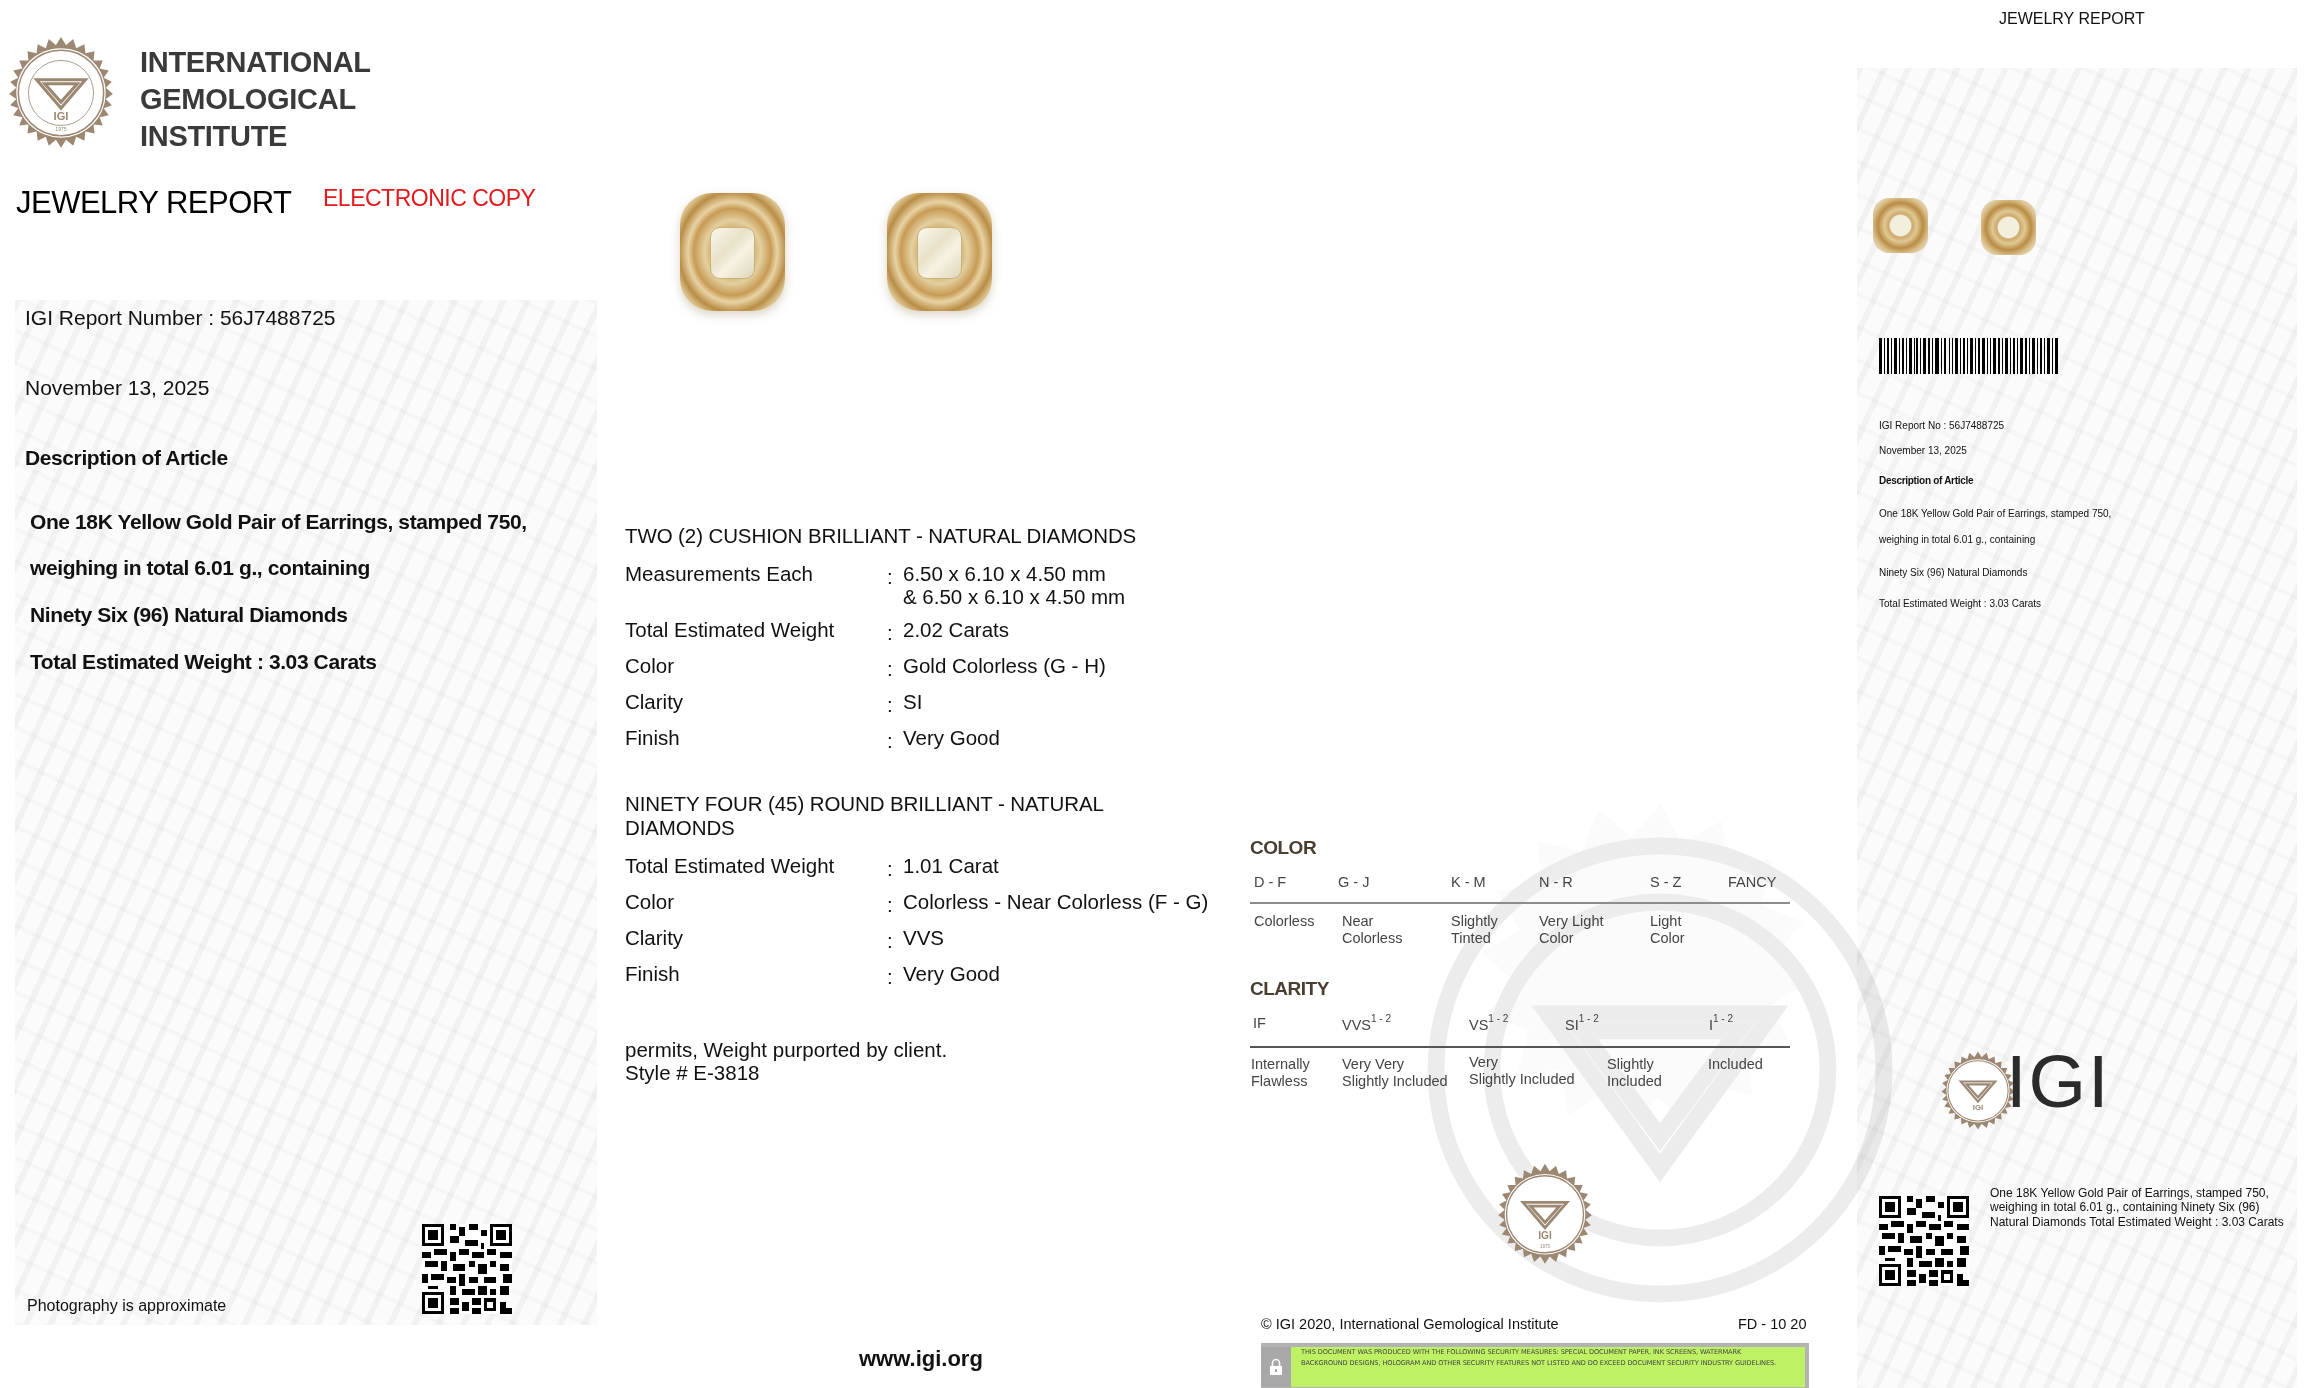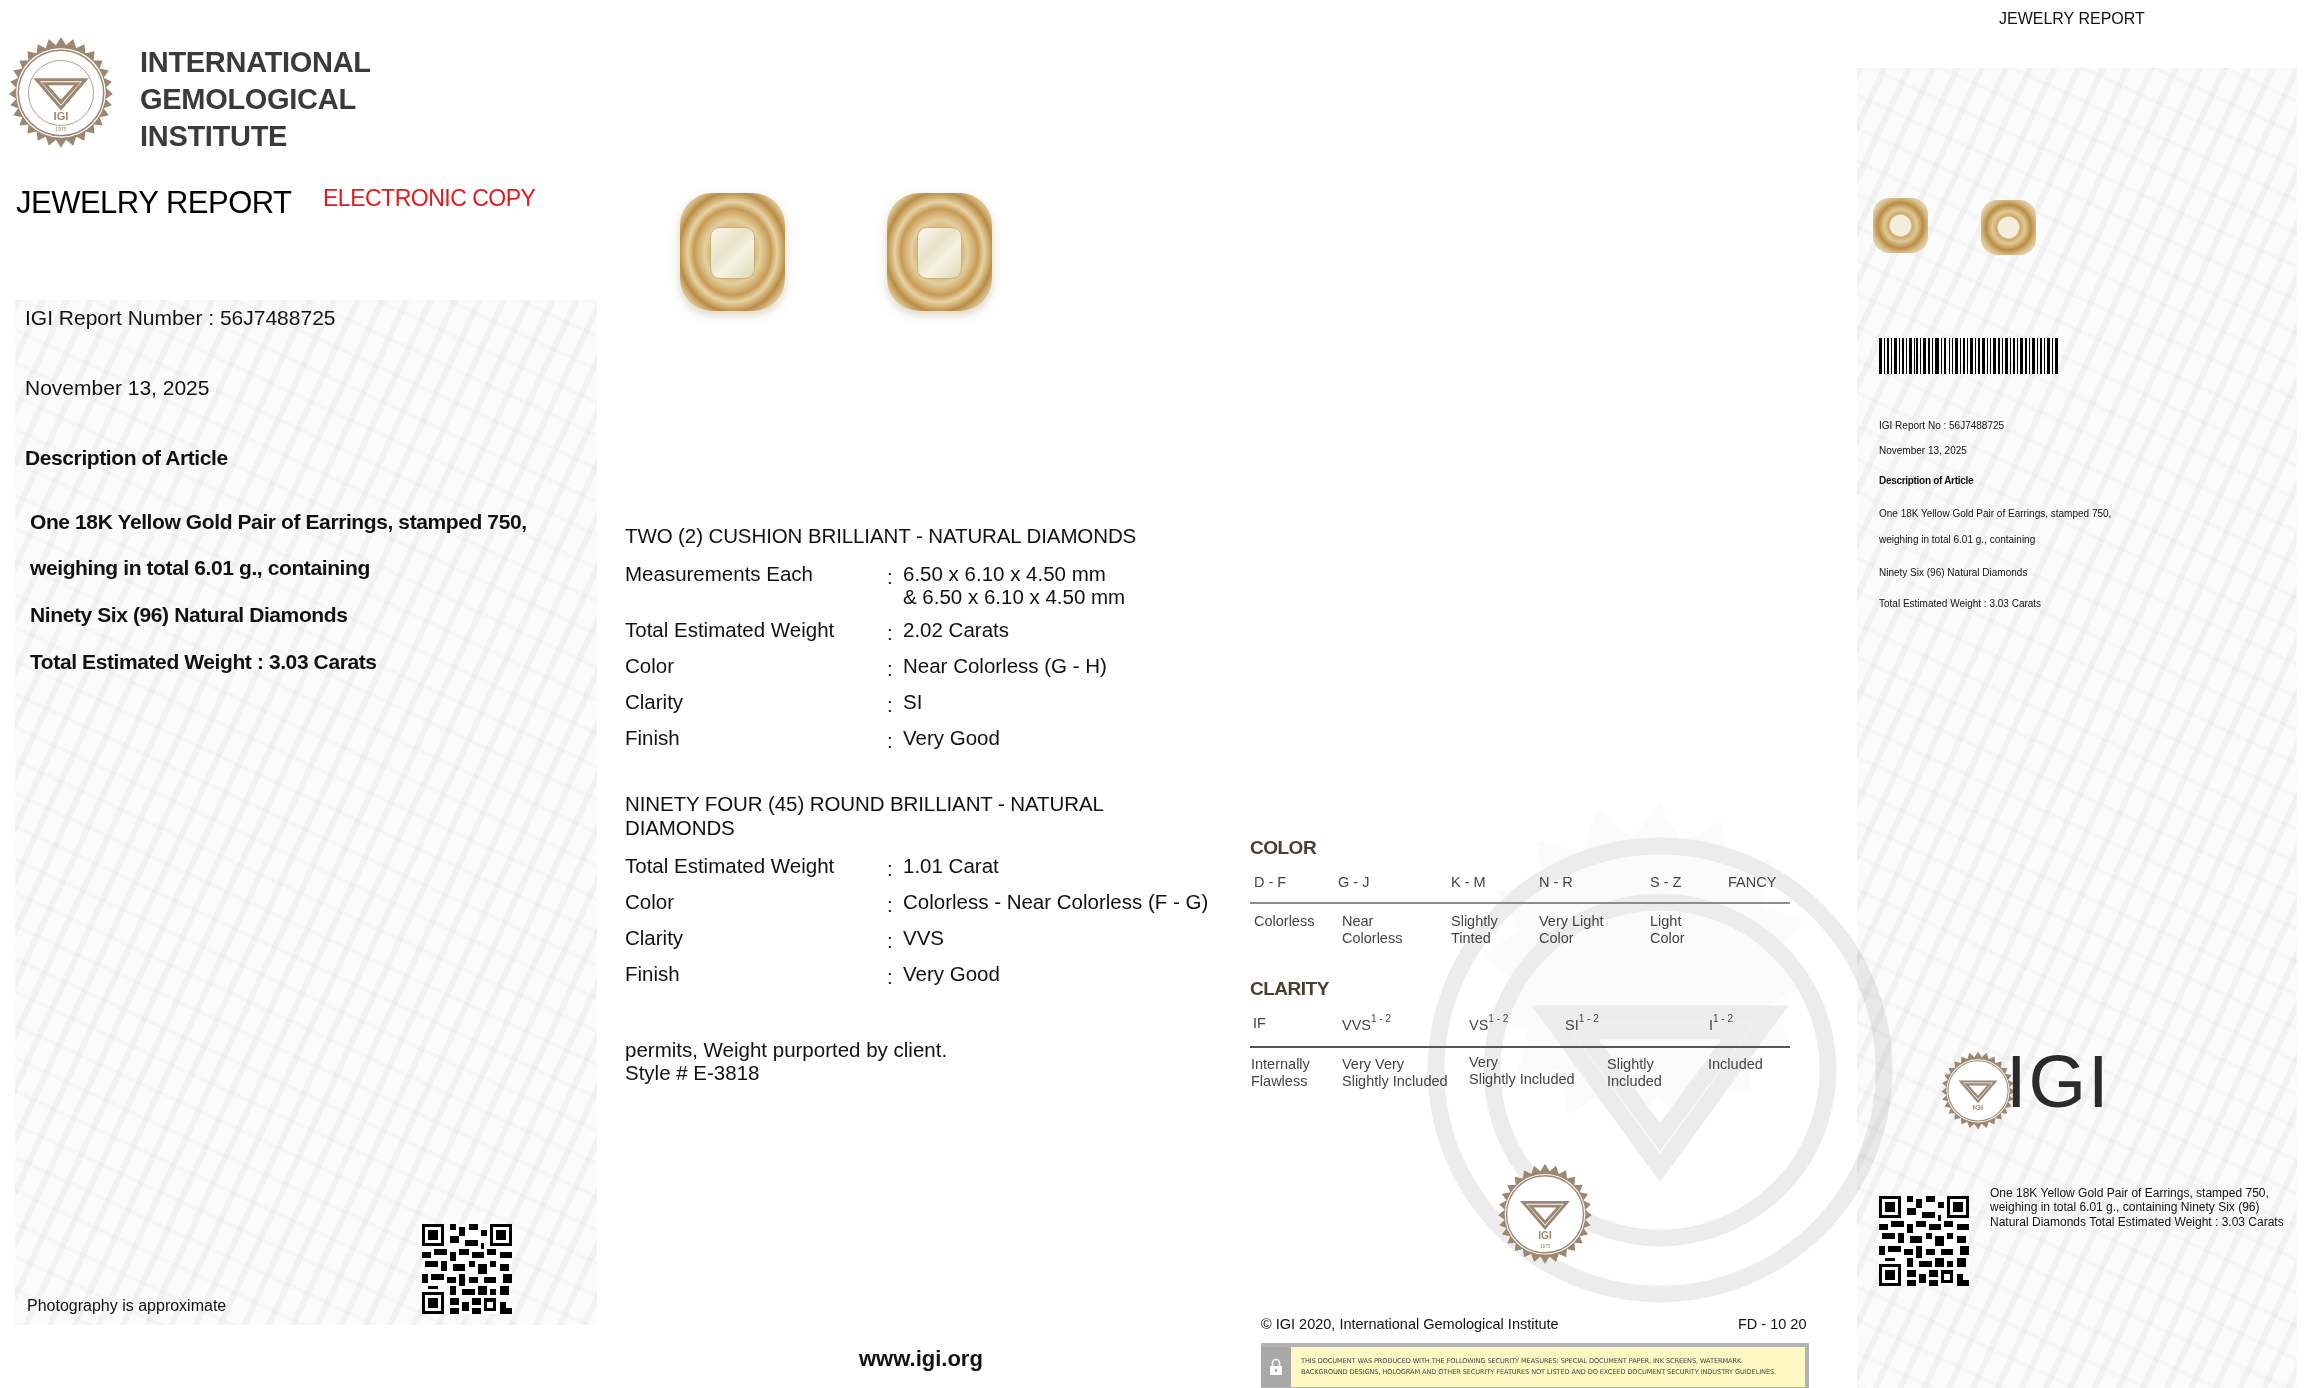--- a/index.html
+++ b/index.html
@@ -192,7 +192,7 @@
 <div class="spec-row" style="top:654px;">
   <span class="k">Color</span>
   <span class="c">:</span>
-  <span class="v">Near Colorless (G - H)</span>
+  <span class="v">Gold Colorless (G - H)</span>
 </div>
 <div class="spec-row" style="top:690px;">
   <span class="k">Clarity</span>

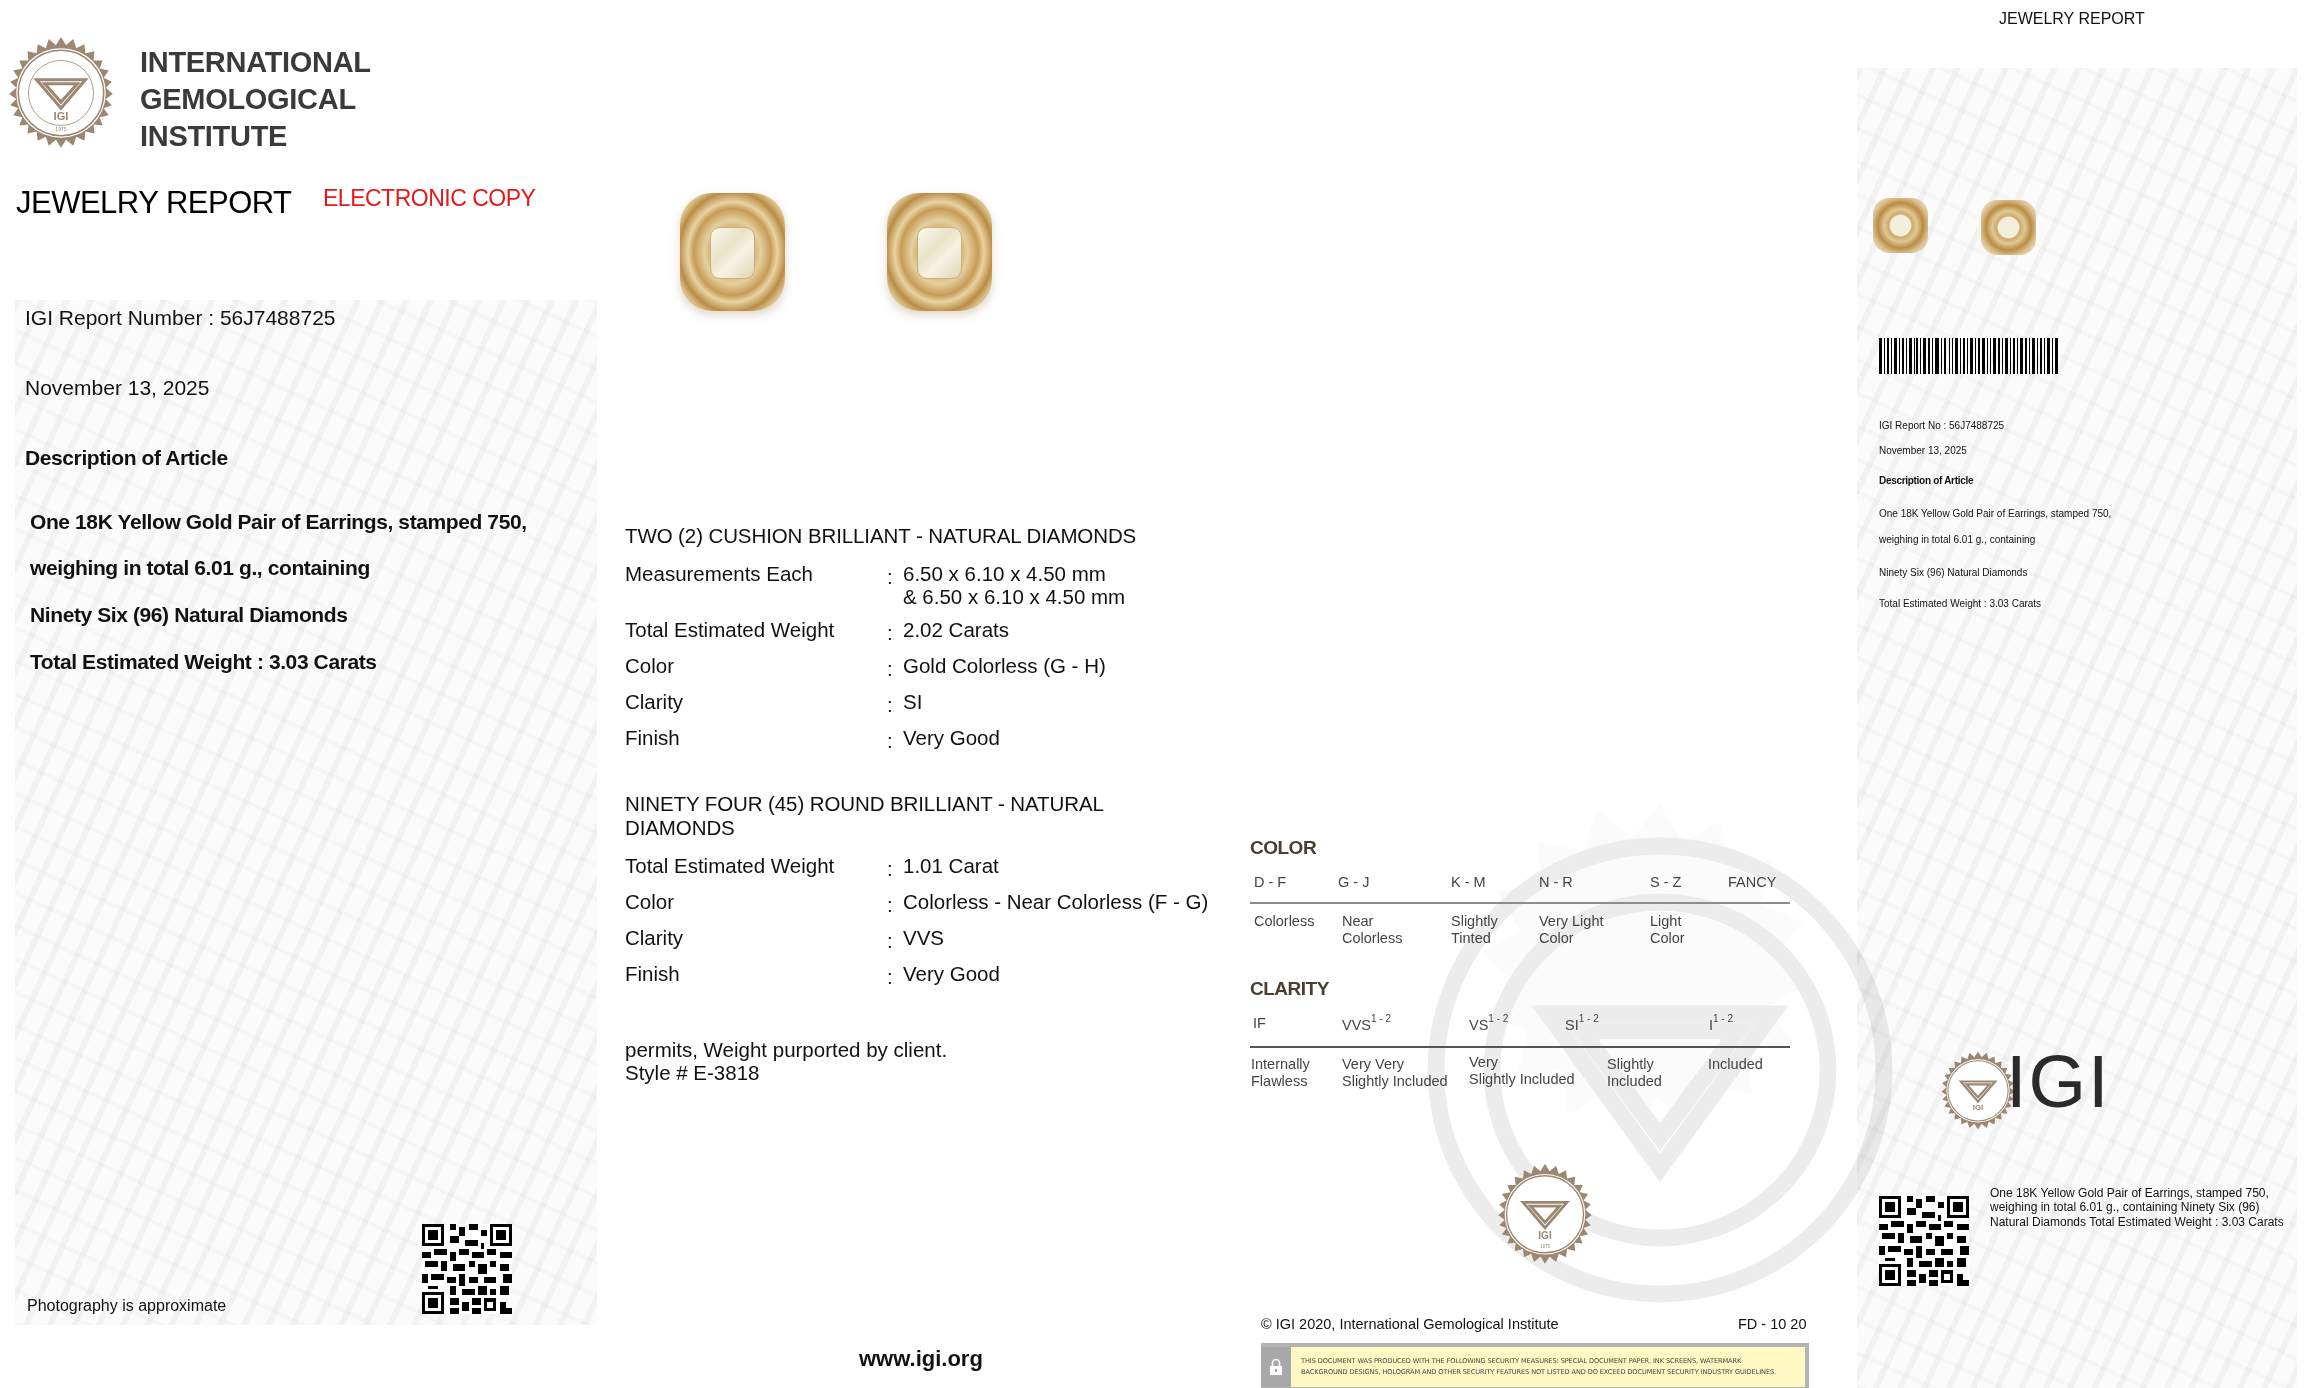--- a/index.html
+++ b/index.html
@@ -77,7 +77,7 @@
     position: absolute; left: 1261px; top: 1343px; width: 548px; height: 48px;
     background: #b3b3b3; padding: 4px;
   }
-  .security-inner { width: 100%; height: 100%; background: #fef9c3; position: relative; display: flex; align-items: center; }
+  .security-inner { width: 100%; height: 100%; background: #bef264; position: relative; display: flex; }
   .lock-box { width: 30px; height: 40px; background: #a8a8a8; margin-left: -4px; display: flex; align-items: center; justify-content: center; flex: 0 0 30px; }
   .security-text { font-size: 6.6px; line-height: 11px; color: #444; padding-left: 10px; letter-spacing: -0.1px; text-transform: uppercase; font-family: "DejaVu Sans", sans-serif; }
 

